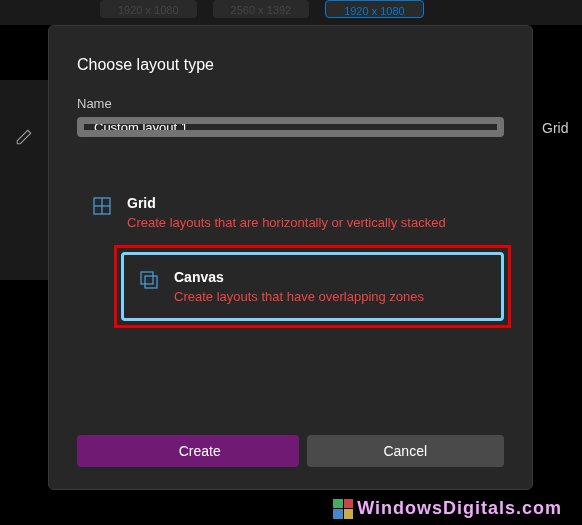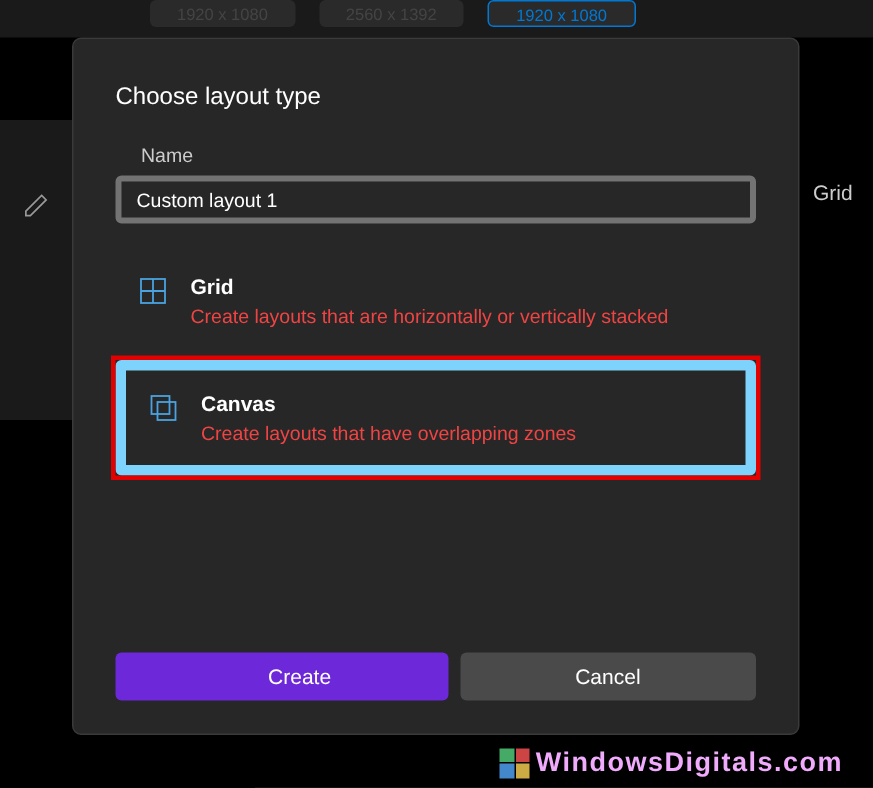--- a/index.html
+++ b/index.html
@@ -85,7 +85,6 @@
       color: #ccc;
       font-size: 13px;
       margin-bottom: 6px;
-      margin-left: 17px;
     }
     .text-input {
       width: 100%;

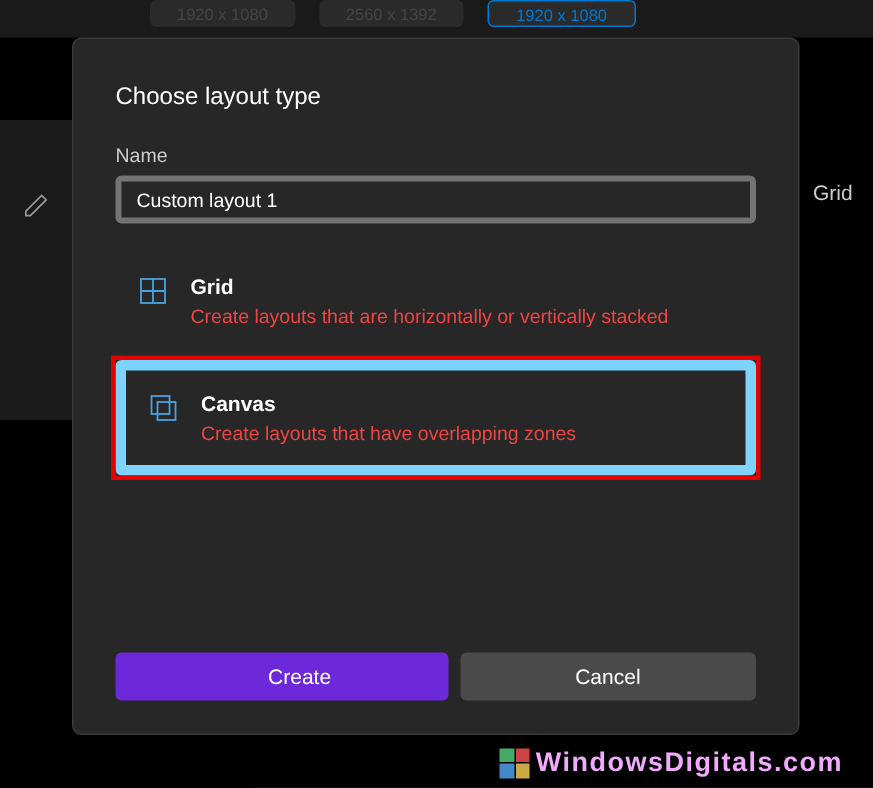--- a/index.html
+++ b/index.html
@@ -88,14 +88,14 @@
     }
     .text-input {
       width: 100%;
-      height: 32px;
+      height: 20px;
       background: #272727;
-      border: 4px solid #737373;
+      border: 7px solid #737373;
       border-radius: 4px;
       color: #fff;
       font-size: 13px;
       padding: 0 10px;
-      margin-bottom: 20px;
+      margin-bottom: 44px;
     }
     .option {
       display: flex;

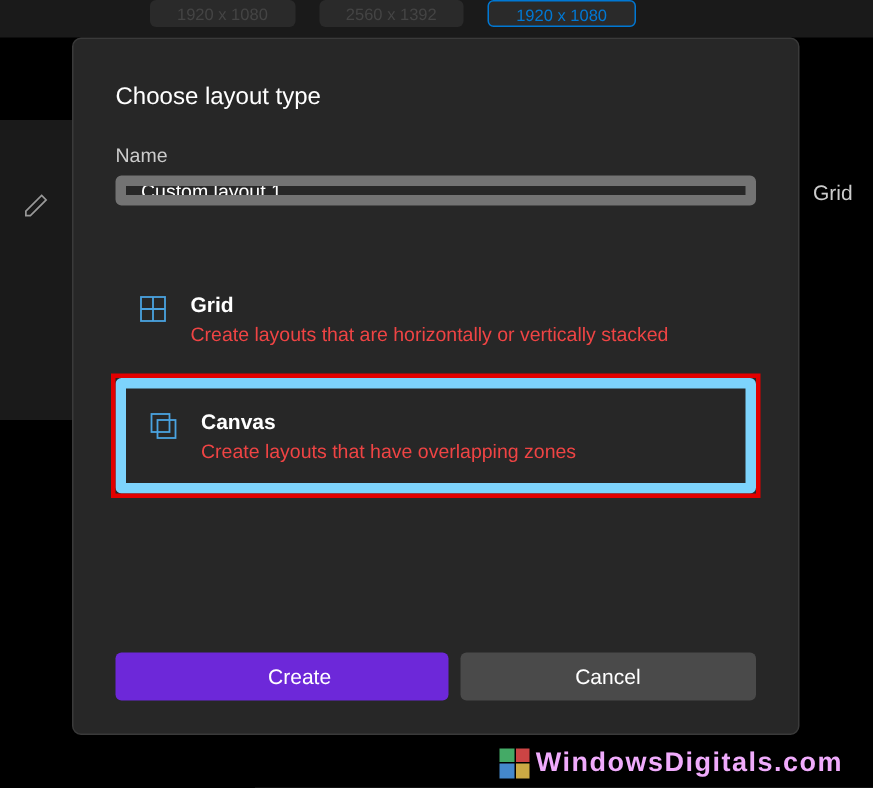--- a/index.html
+++ b/index.html
@@ -106,8 +106,9 @@
       cursor: pointer;
     }
     .option.selected {
-      border: 7px solid #7dd3fc;
+      border: 3px solid #7dd3fc;
       position: relative;
+      margin-left: 44px;
     }
     .red-box {
       position: absolute;

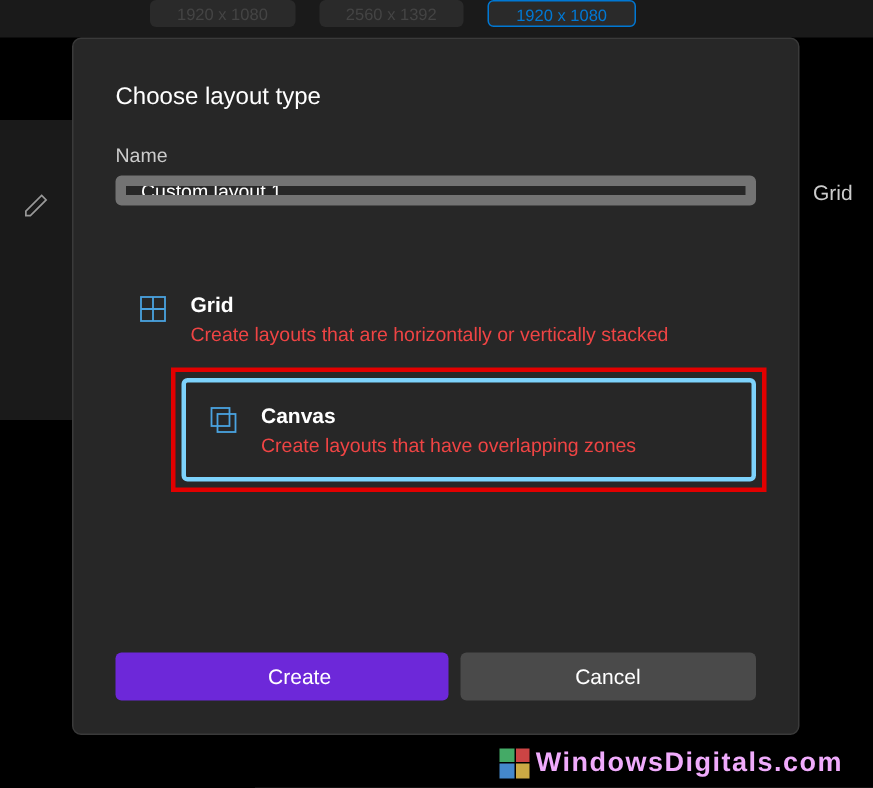--- a/index.html
+++ b/index.html
@@ -155,7 +155,7 @@
       color: #fff;
     }
     .btn-primary {
-      background: #6d28d9;
+      background: #701a75;
       padding-left: 24px;
     }
     .btn-secondary {

